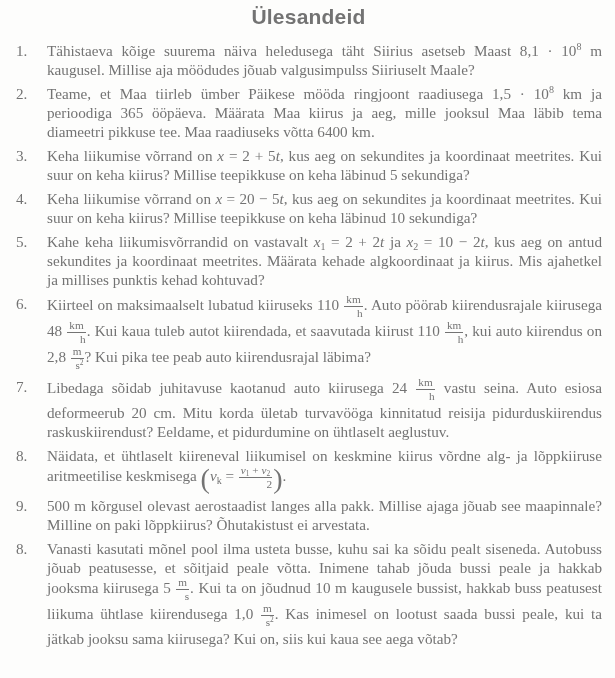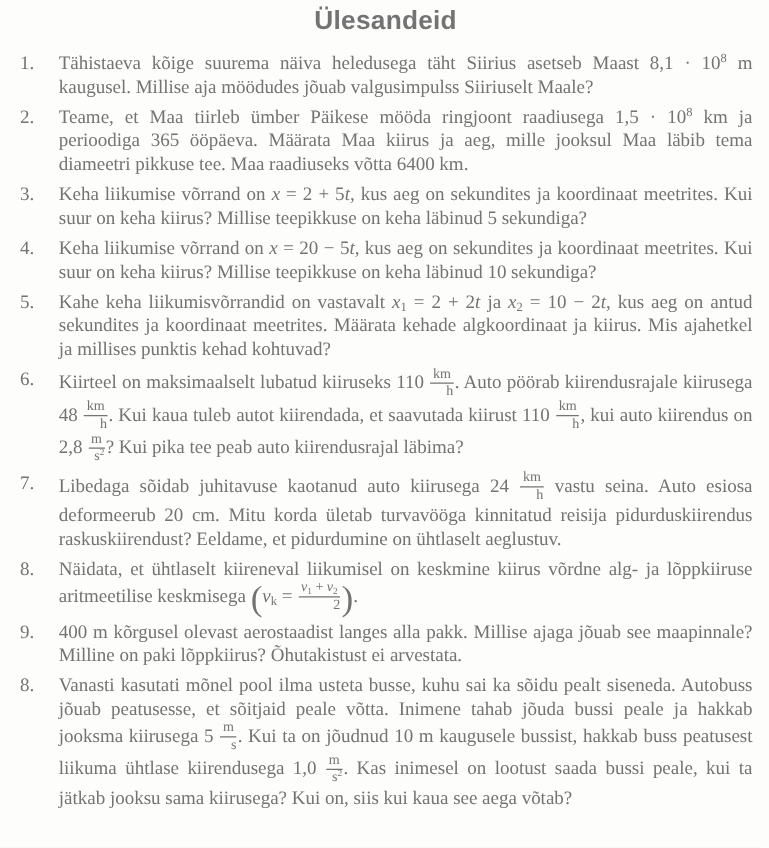--- a/index.html
+++ b/index.html
@@ -117,7 +117,7 @@
       </div>
       <div class="problem">
         <span class="num">9.</span>
-        <div class="content">400 m kõrgusel olevast aerostaadist langes alla pakk. Millise ajaga jõuab see maapinnale? Milline on paki lõppkiirus? Õhutakistust ei arvestata.</div>
+        <div class="content">500 m kõrgusel olevast aerostaadist langes alla pakk. Millise ajaga jõuab see maapinnale? Milline on paki lõppkiirus? Õhutakistust ei arvestata.</div>
       </div>
       <div class="problem">
         <span class="num">8.</span>

